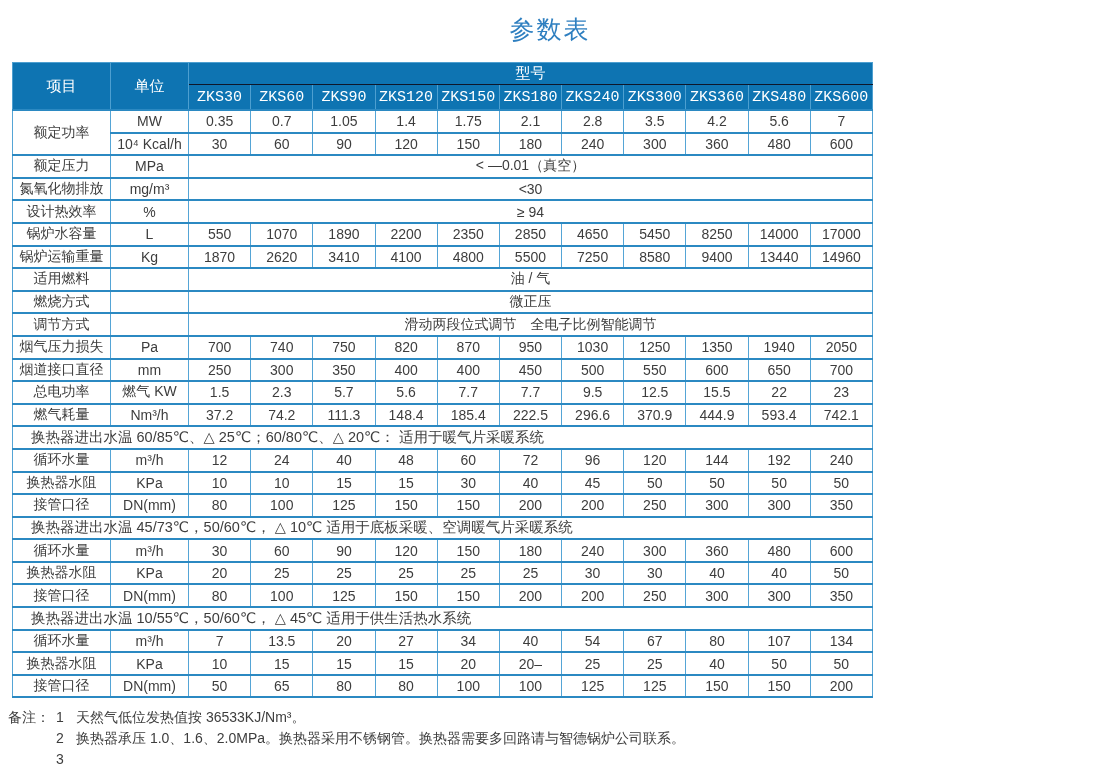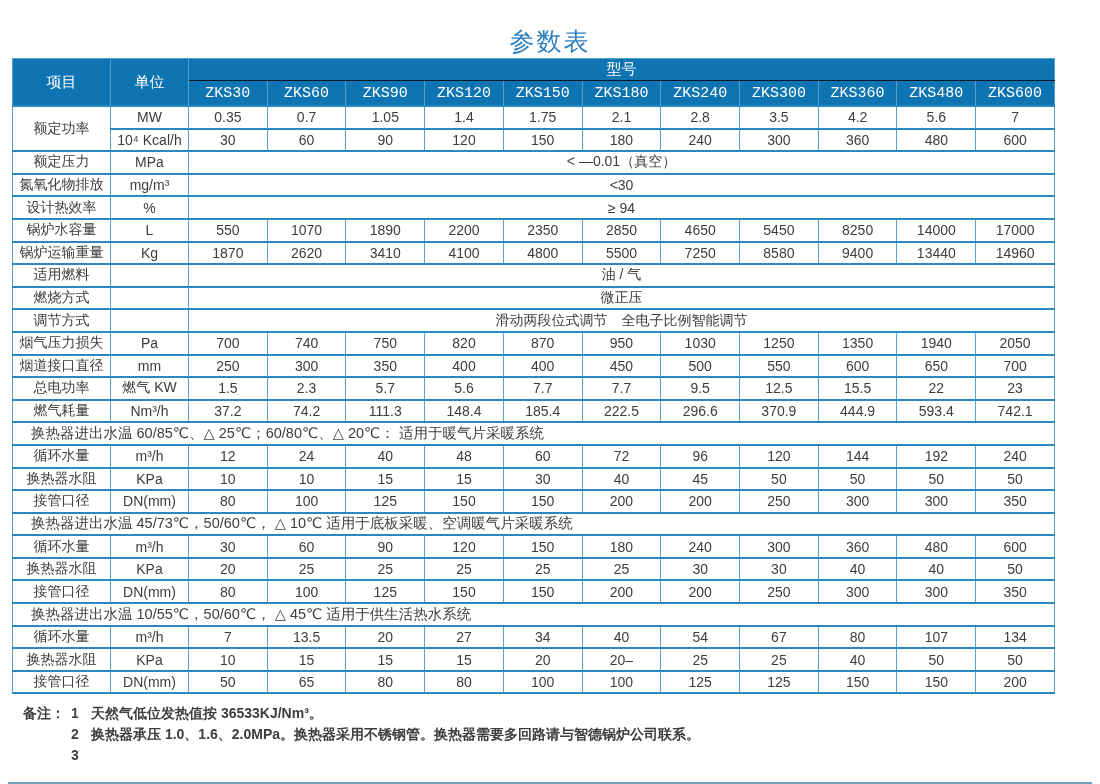--- a/index.html
+++ b/index.html
@@ -10,7 +10,7 @@
   }
   .page-title{
     text-align:center;font-size:25px;color:#2e7fc0;
-    padding-top:24px;height:34px;line-height:34px;letter-spacing:2px;
+    padding-top:12px;height:34px;line-height:34px;letter-spacing:2px;
   }
   table.params{
     border-collapse:collapse;table-layout:fixed;

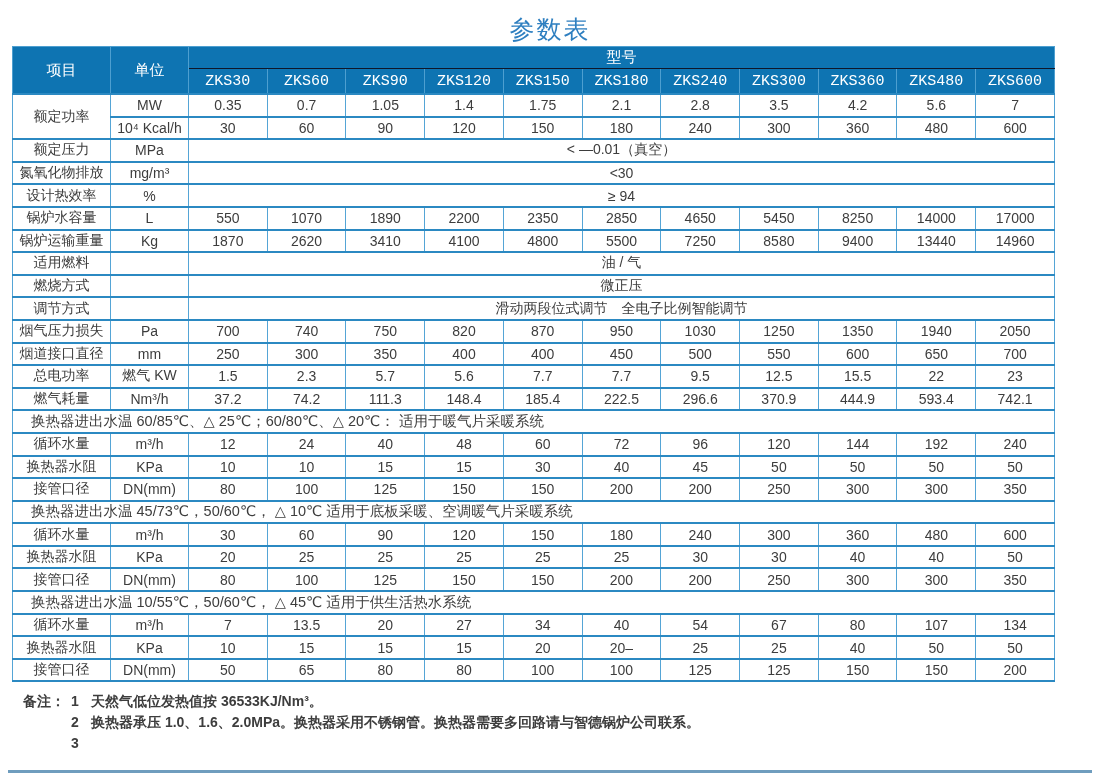--- a/index.html
+++ b/index.html
@@ -14,7 +14,7 @@
   }
   table.params{
     border-collapse:collapse;table-layout:fixed;
-    width:1043px;margin-left:12px;
+    width:861px;margin-left:12px;margin-top:16px;
     font-size:14px;
   }
   col.c-item{width:98px;}

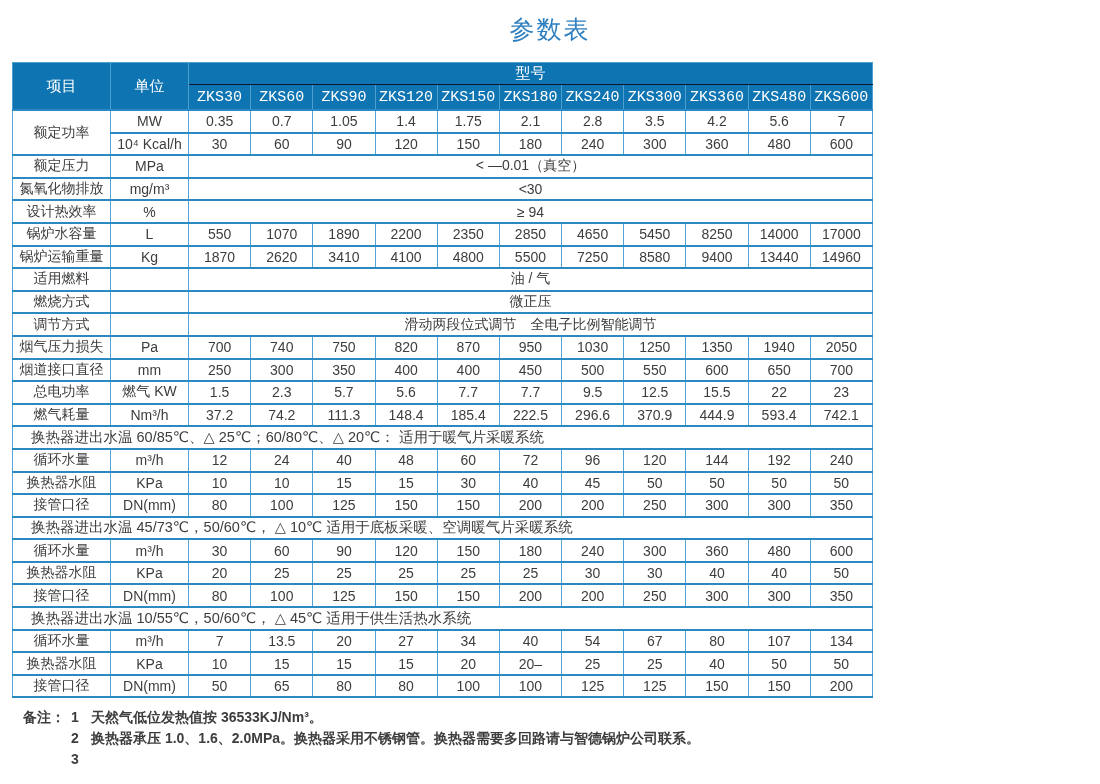--- a/index.html
+++ b/index.html
@@ -36,7 +36,7 @@
     text-align:left;padding-left:18px;font-size:14.5px;
   }
   .notes{
-    display:flex;margin-left:23px;margin-top:9px;font-size:14px;line-height:21px;color:#3d3d3d;font-weight:bold;
+    display:flex;margin-left:8px;margin-top:9px;font-size:14px;line-height:21px;color:#3d3d3d;
   }
   .notes-label{width:48px;flex:0 0 48px;}
   .note-items{display:flex;flex-direction:column;}

